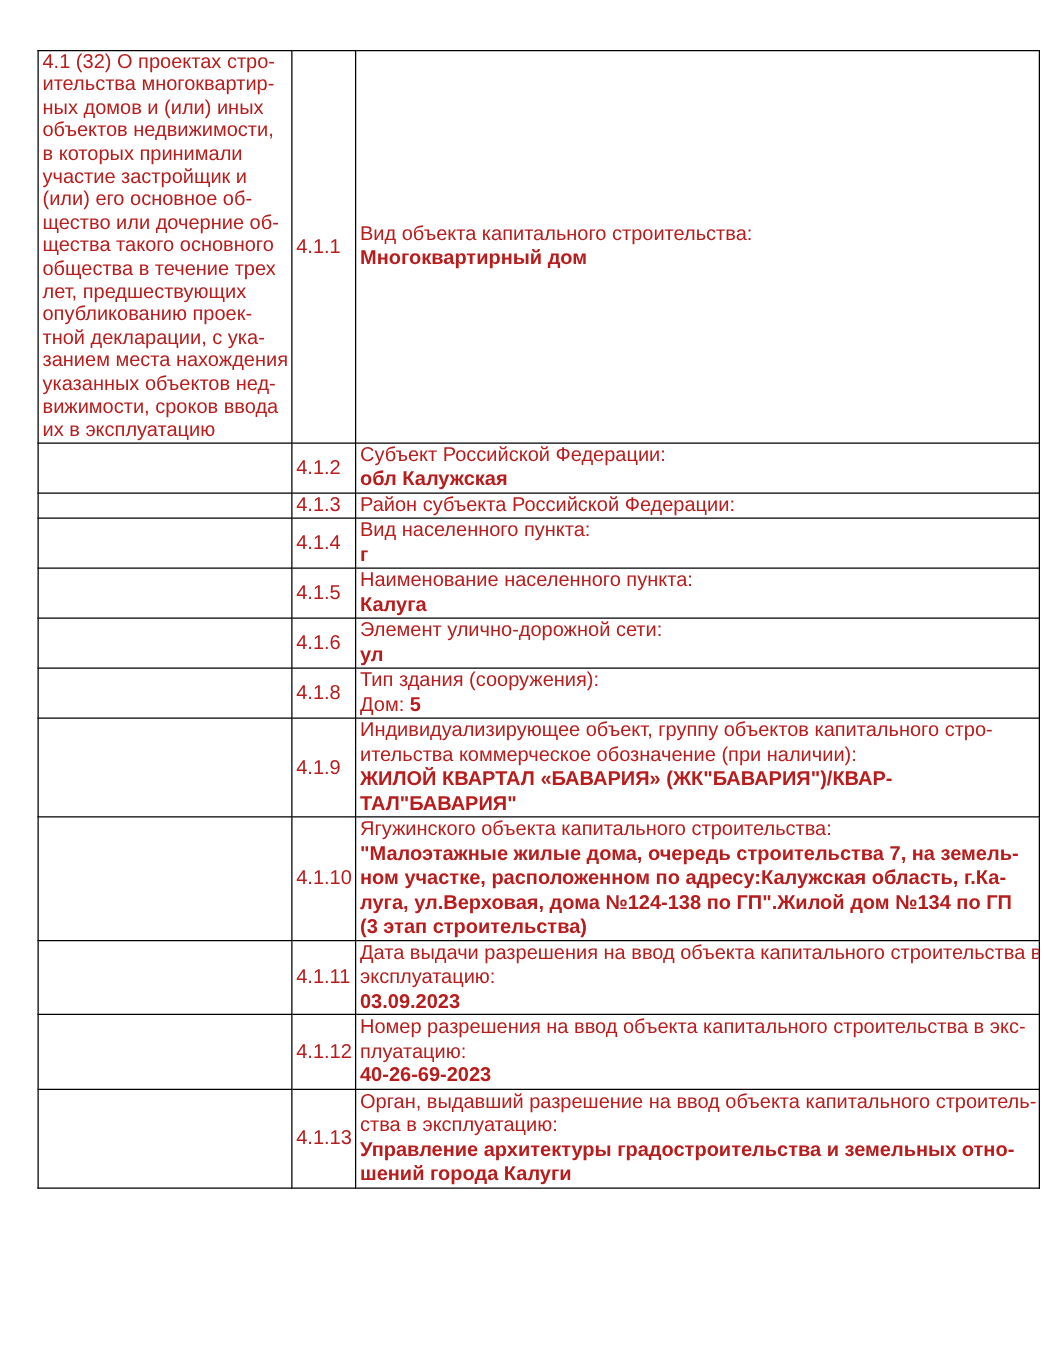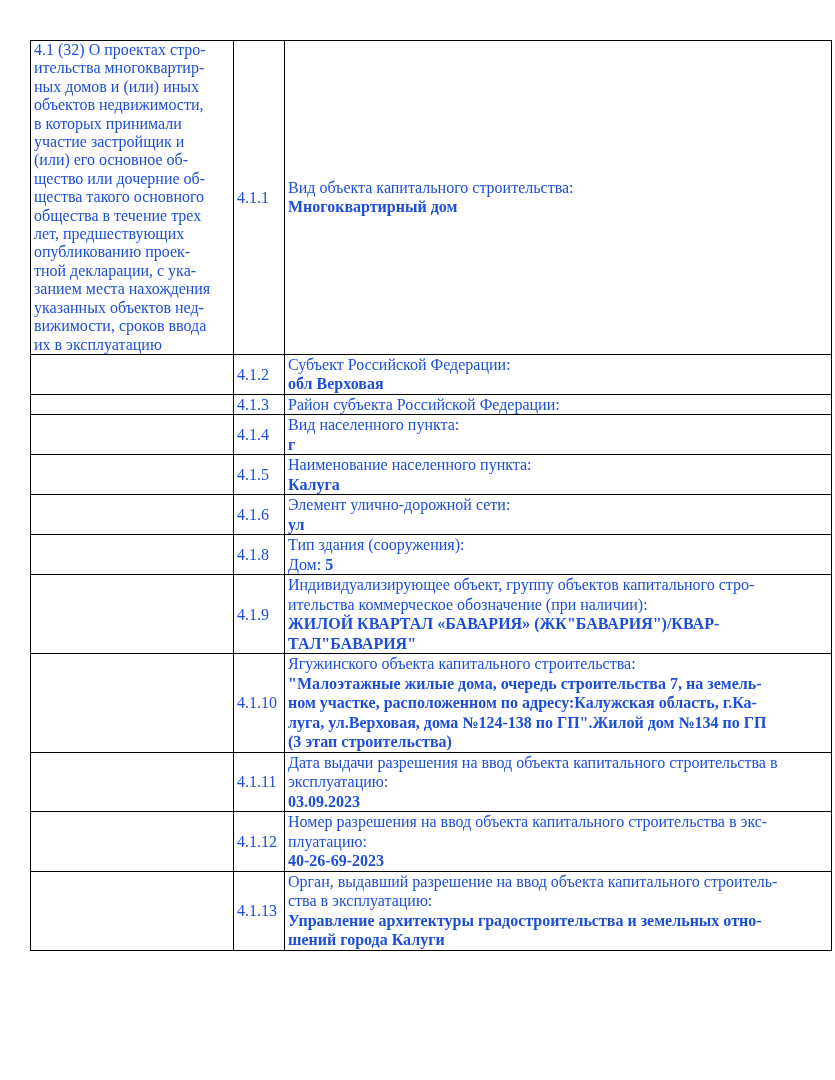--- a/index.html
+++ b/index.html
@@ -12,8 +12,8 @@
     width: 835px;
     height: 1080px;
     background: #ffffff;
-    font-family: Liberation Serif, serif;
-    color: #1d4ed8;
+    font-family: Liberation Sans, sans-serif;
+    color: #b91c1c;
     overflow: hidden;
   }
   table.decl {

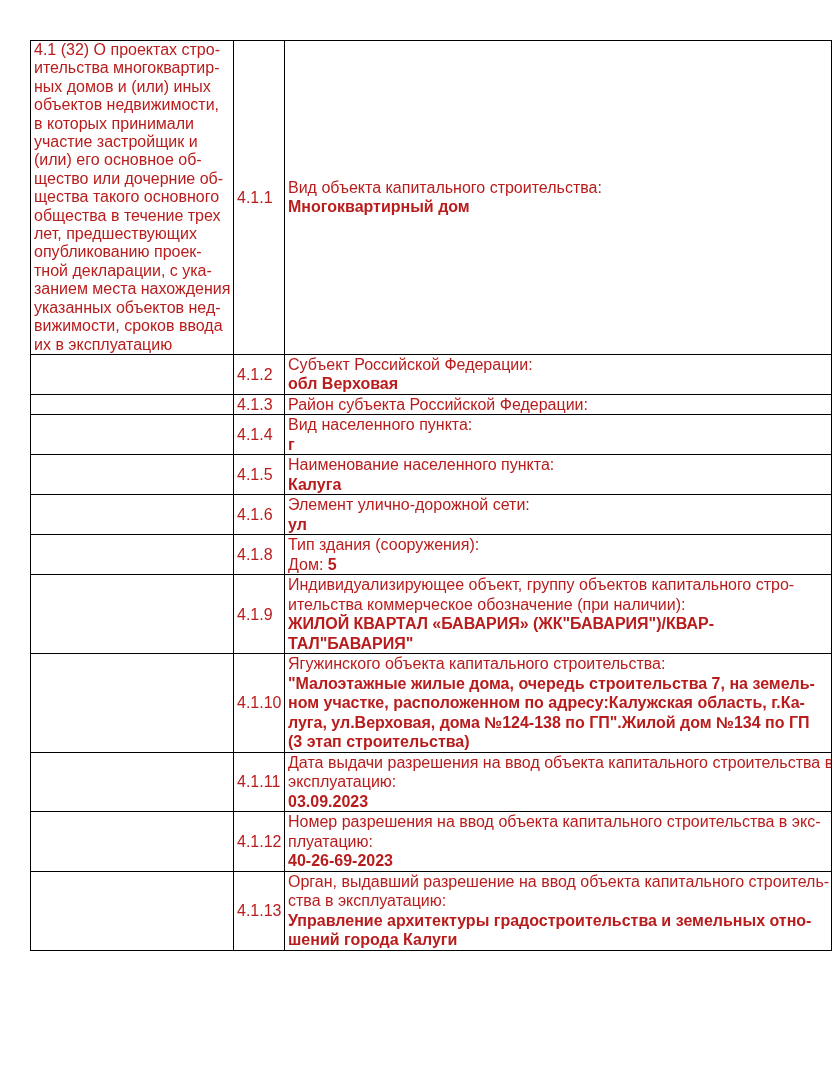--- a/index.html
+++ b/index.html
@@ -100,7 +100,7 @@
       <td class="c-num">4.1.2</td>
       <td class="c-val">
         <div class="lbl">Субъект Российской Федерации:</div>
-        <div class="val">обл Верховая</div>
+        <div class="val">обл Калужская</div>
       </td>
     </tr>
 

